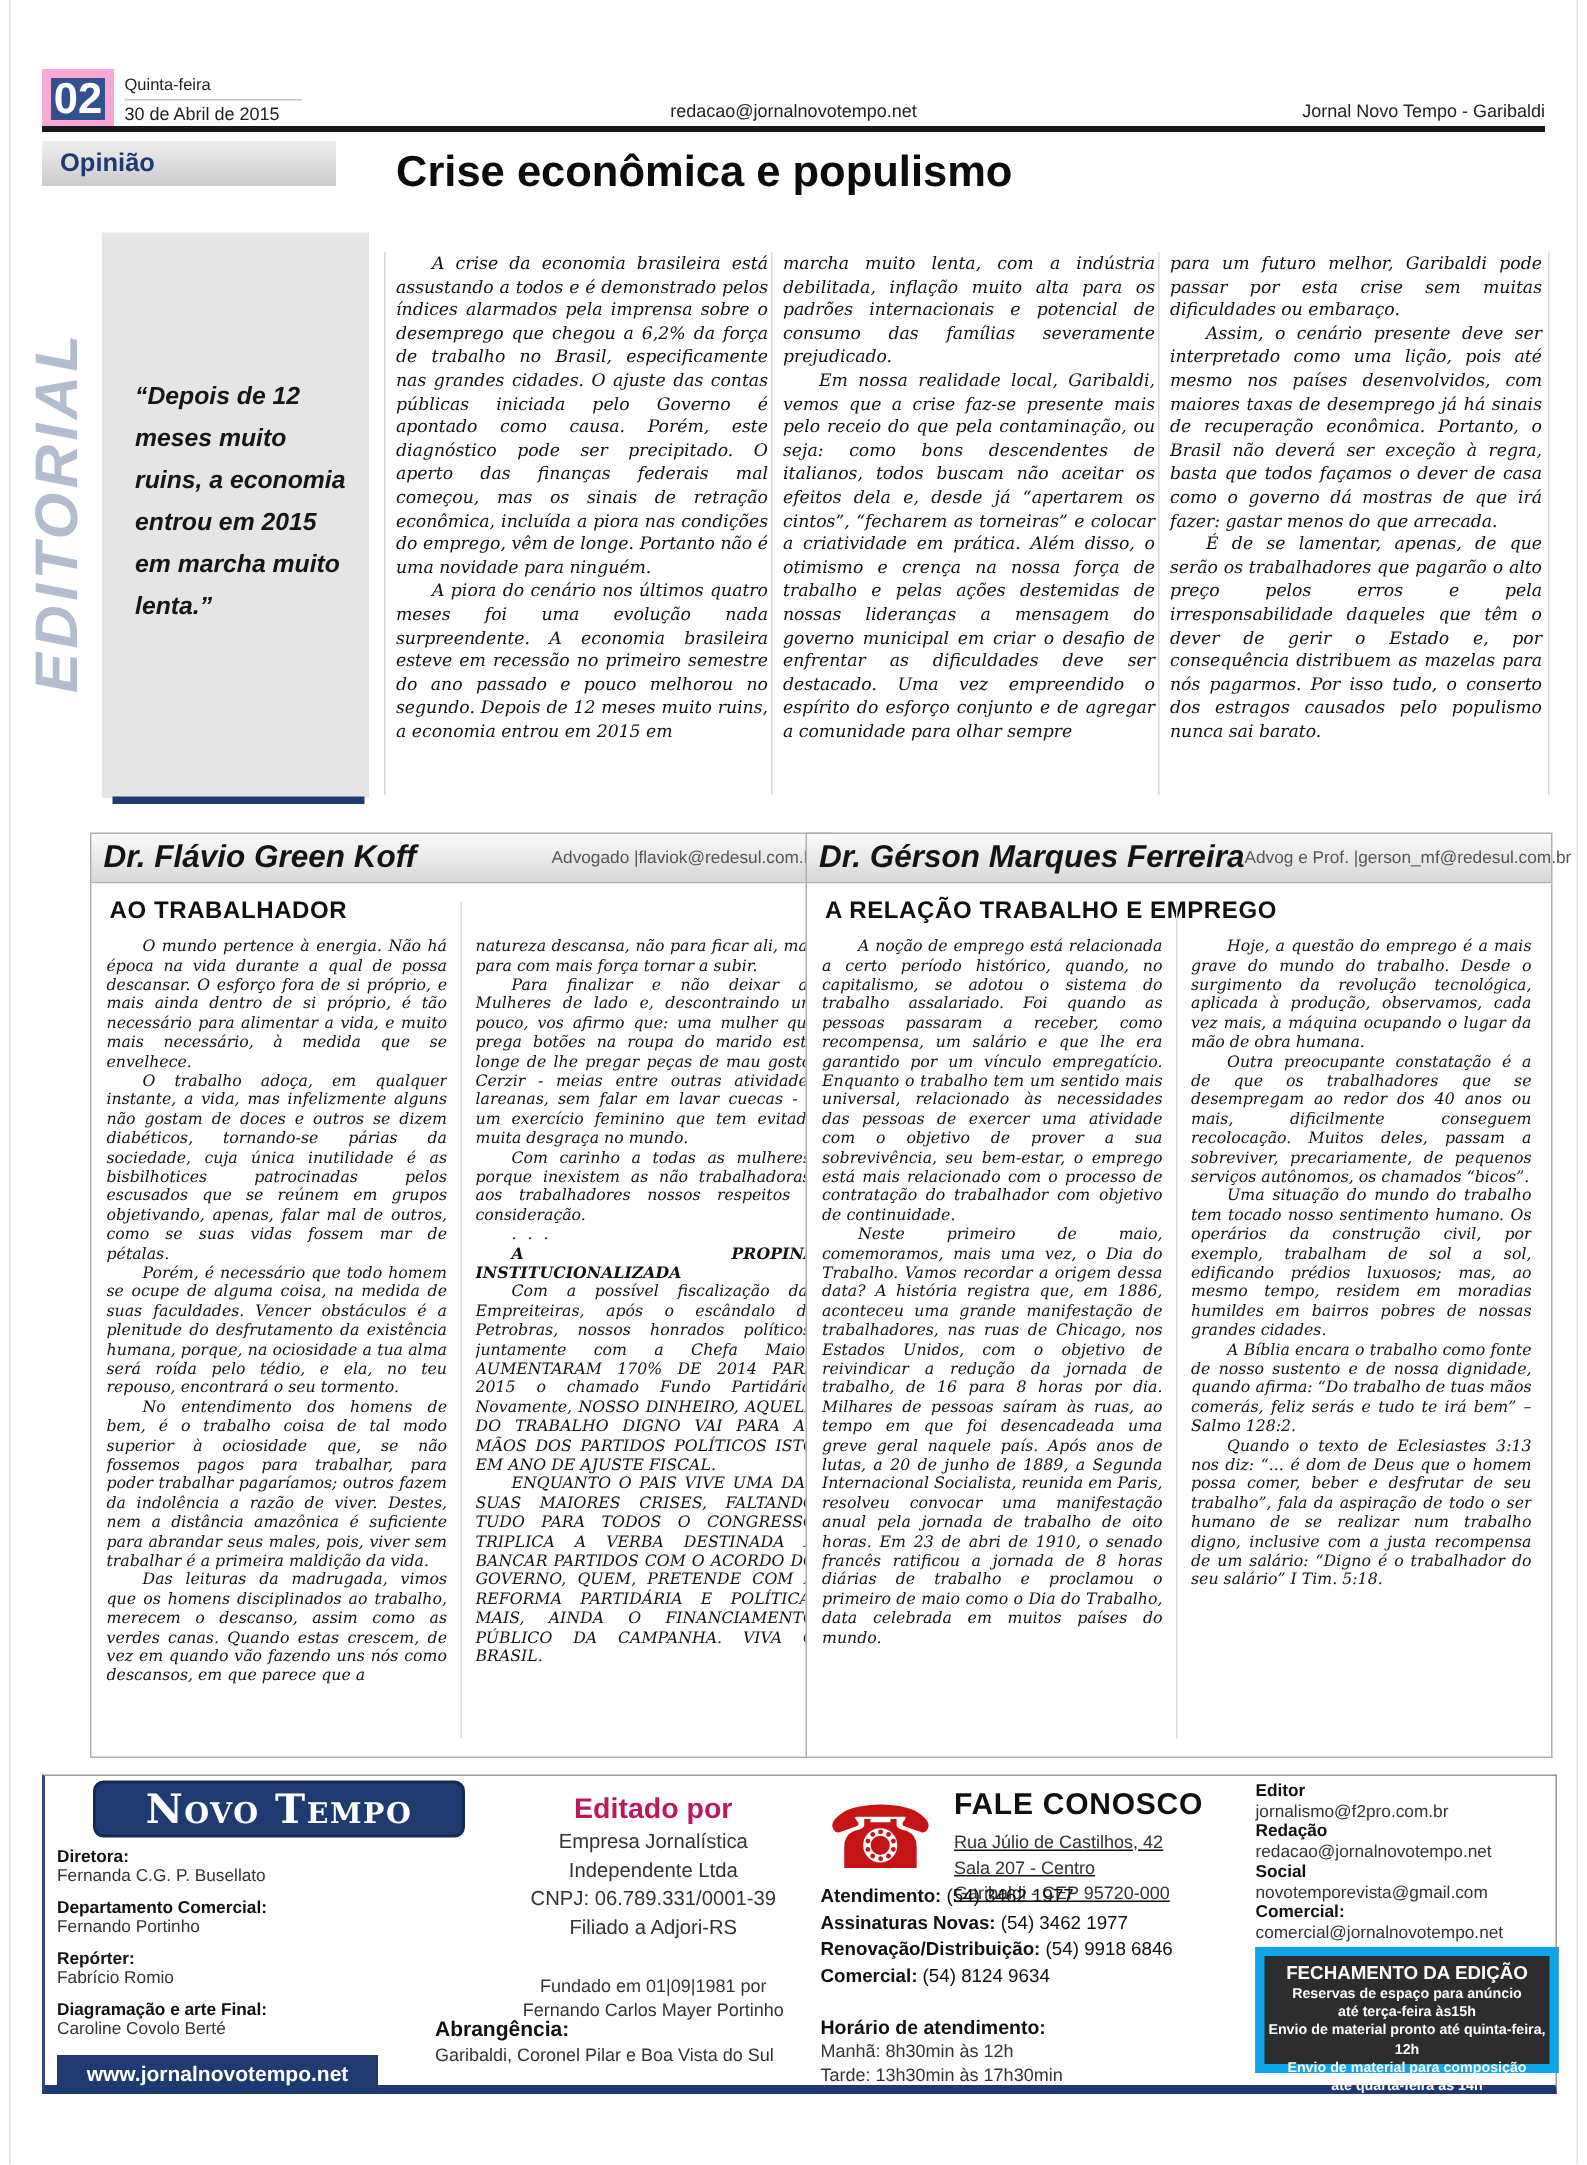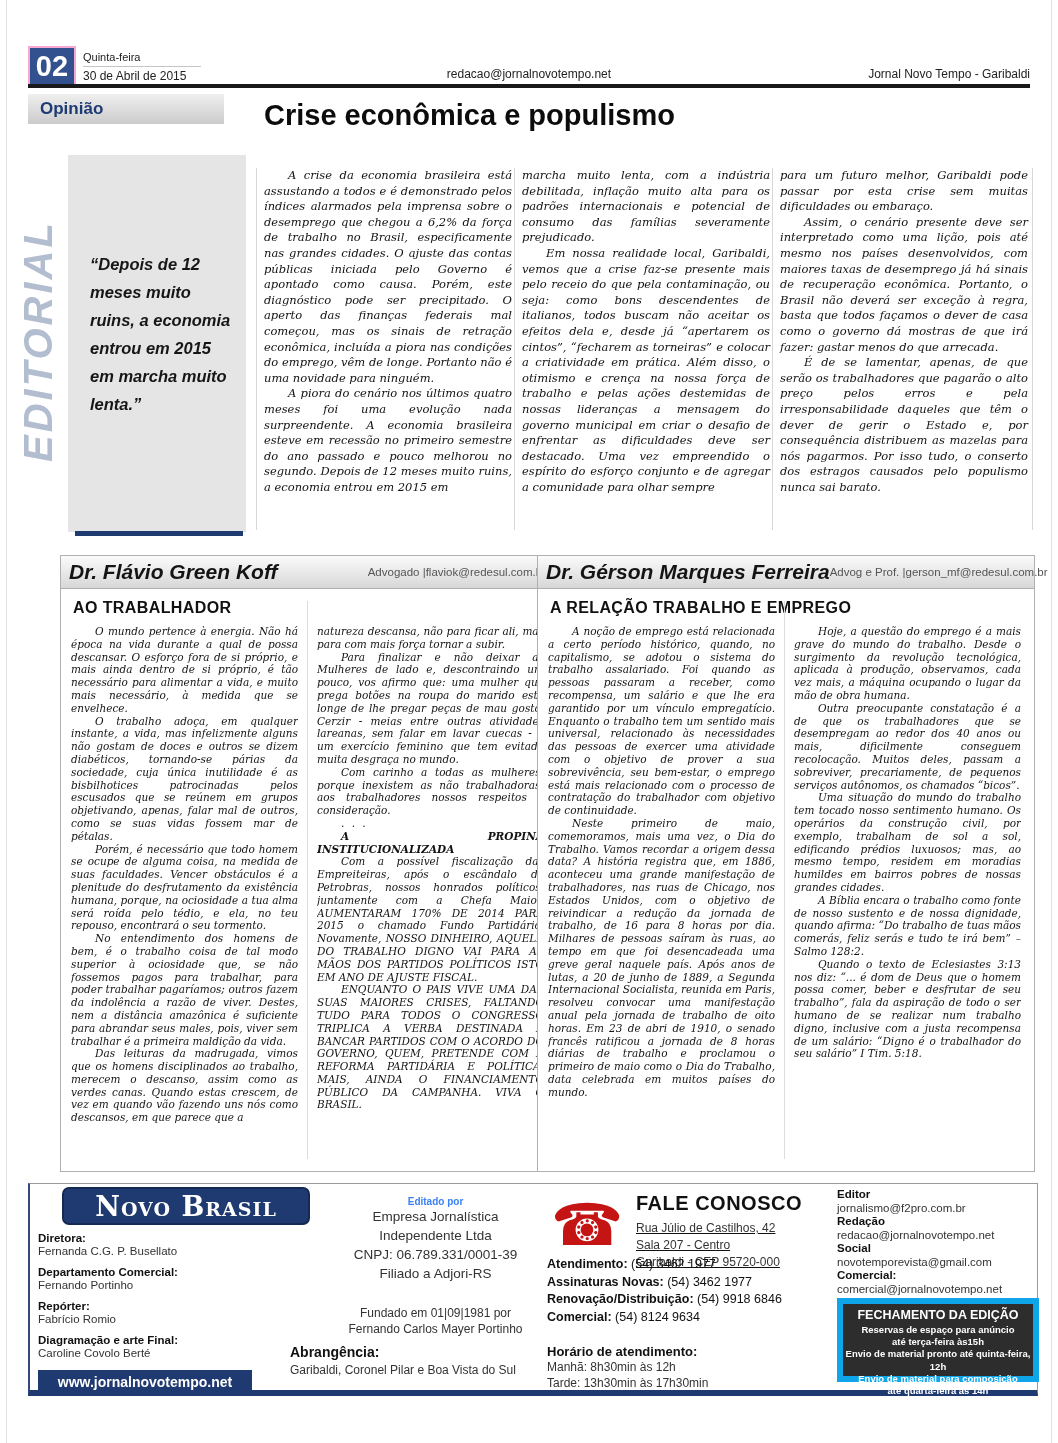--- a/index.html
+++ b/index.html
@@ -9,7 +9,7 @@
 
   
   .pagenum{position:absolute;left:28px;top:46px;width:48px;height:40px;background:#33518f;
-           border:2px solid #f9a8d4;box-sizing:border-box;color:#fff;font-size:29px;font-weight:bold;
+           border:6px solid #f9a8d4;box-sizing:border-box;color:#fff;font-size:29px;font-weight:bold;
            display:flex;align-items:center;justify-content:center;}
   .weekday{position:absolute;left:83px;top:51px;font-size:11px;color:#222;
            border-bottom:1px solid #c4c4c4;padding-bottom:3px;width:118px;}

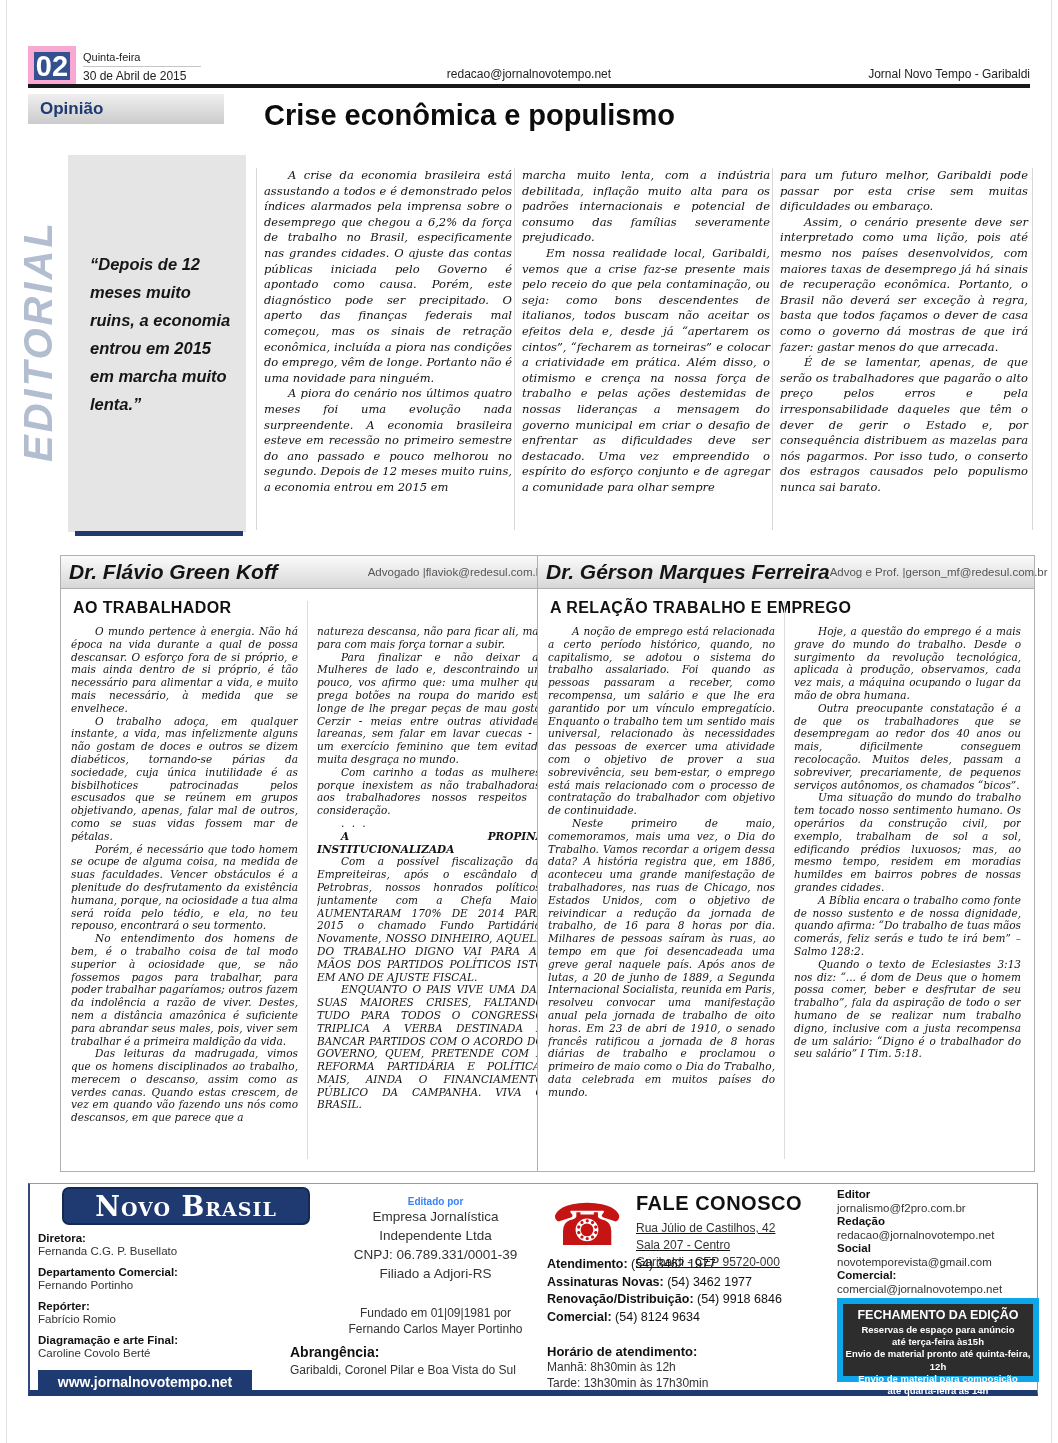--- a/index.html
+++ b/index.html
@@ -190,7 +190,7 @@
   </div>
 
   <div class="footer-box">
-    <div class="logo">Novo Brasil</div>
+    <div class="logo">Novo Tempo</div>
     <div class="staff">
         <div class="pair">
           <div class="pair-label">Diretora:</div>

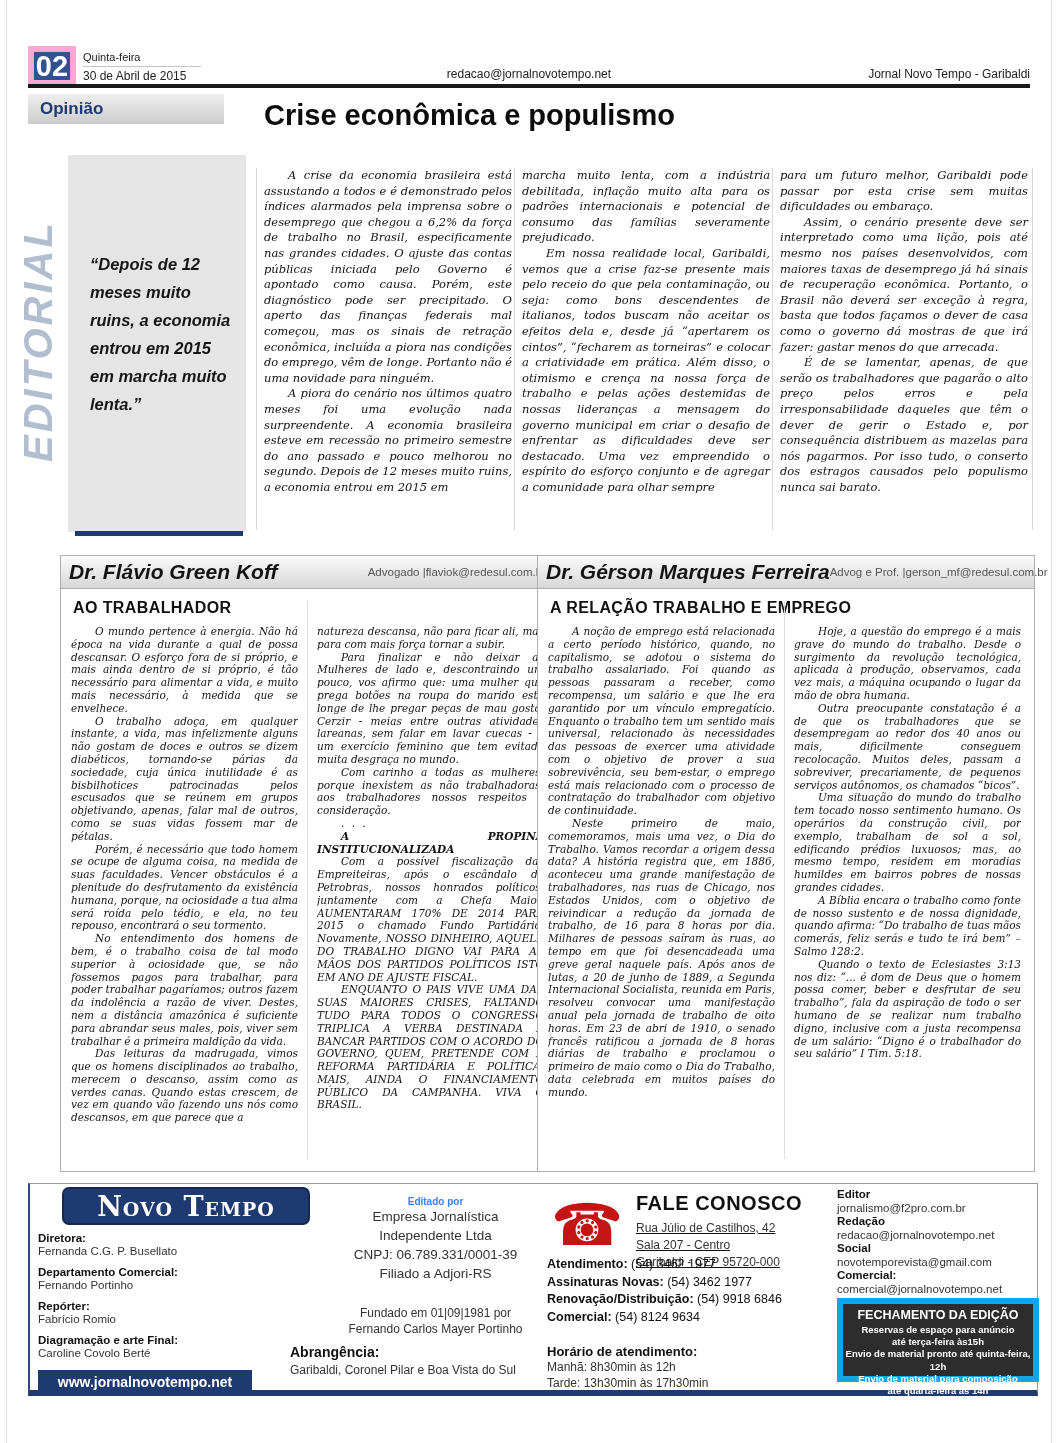--- a/index.html
+++ b/index.html
@@ -73,7 +73,7 @@
   .website-bar{position:absolute;left:8px;top:186px;width:214px;height:24px;background:#1e3a70;
                color:#fff;font-weight:bold;font-size:14px;text-align:center;line-height:24px;}
   .mid{position:absolute;left:303px;top:12px;width:205px;text-align:center;}
-  .edited-label{font-weight:bold;font-size:10px;color:#3b82f6;}
+  .edited-label{font-weight:bold;font-size:19px;color:#be185d;}
   .edited-lines .line{font-size:13.5px;line-height:19px;color:#333;}
   .founded-lines{margin-top:22px;}
   .founded-lines .line{font-size:12px;line-height:16px;color:#333;}

